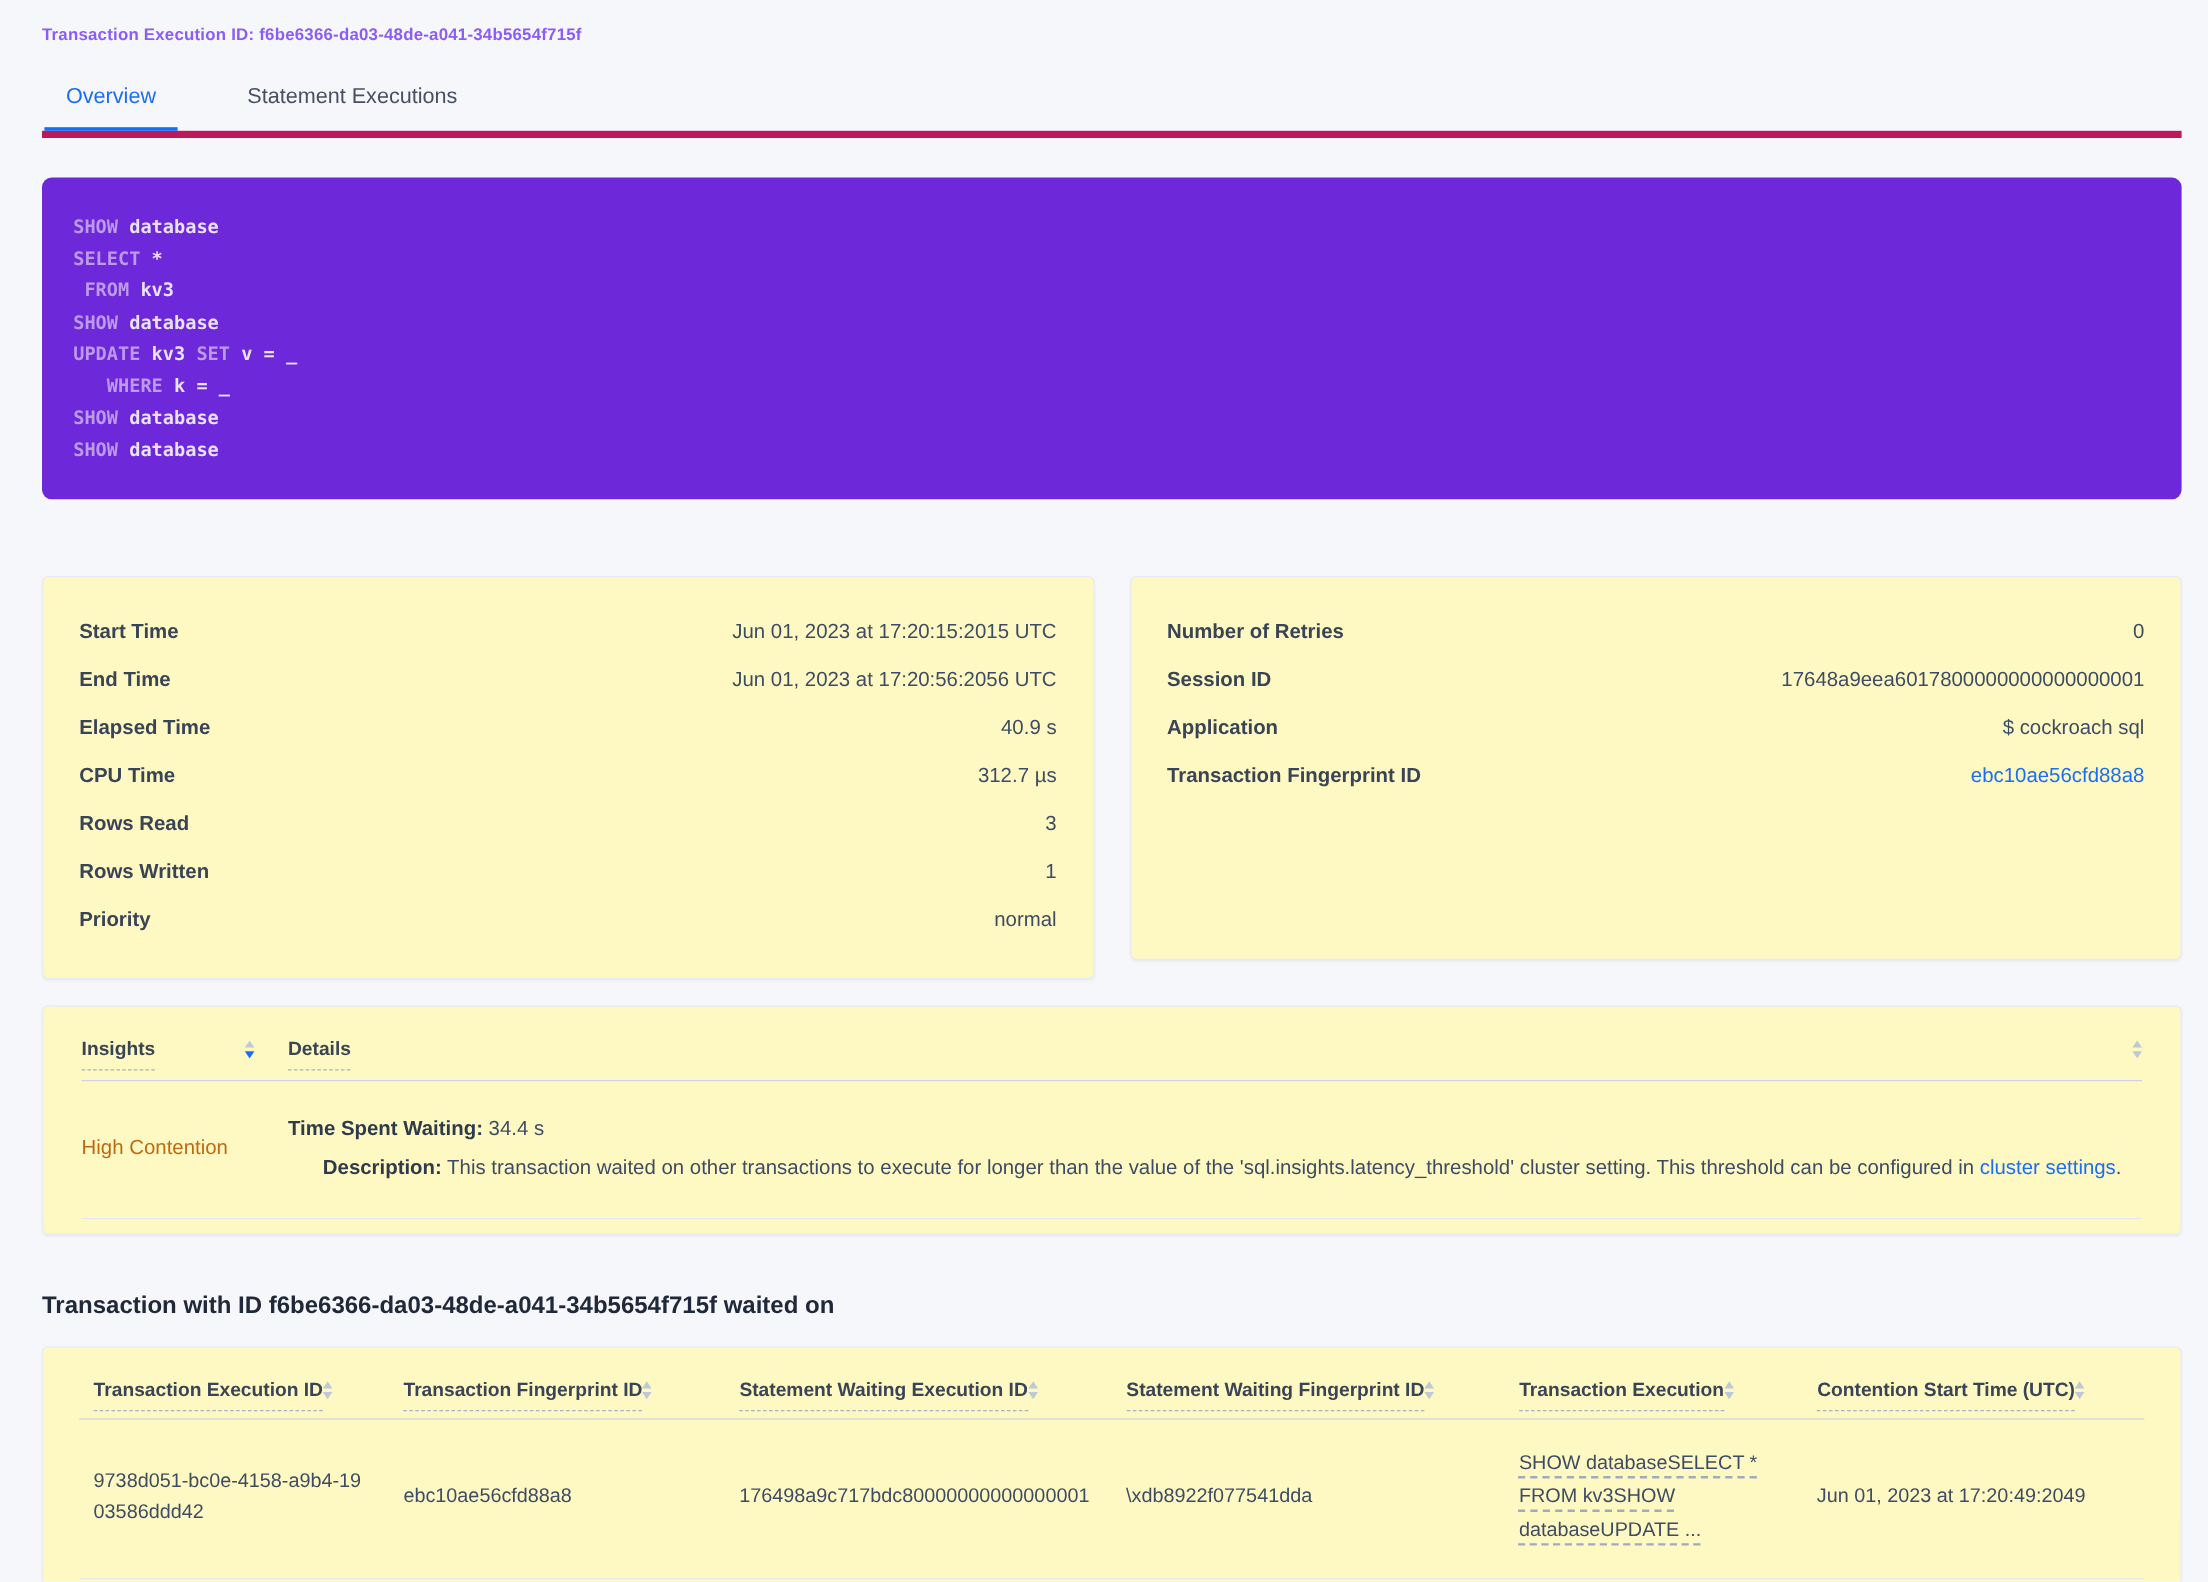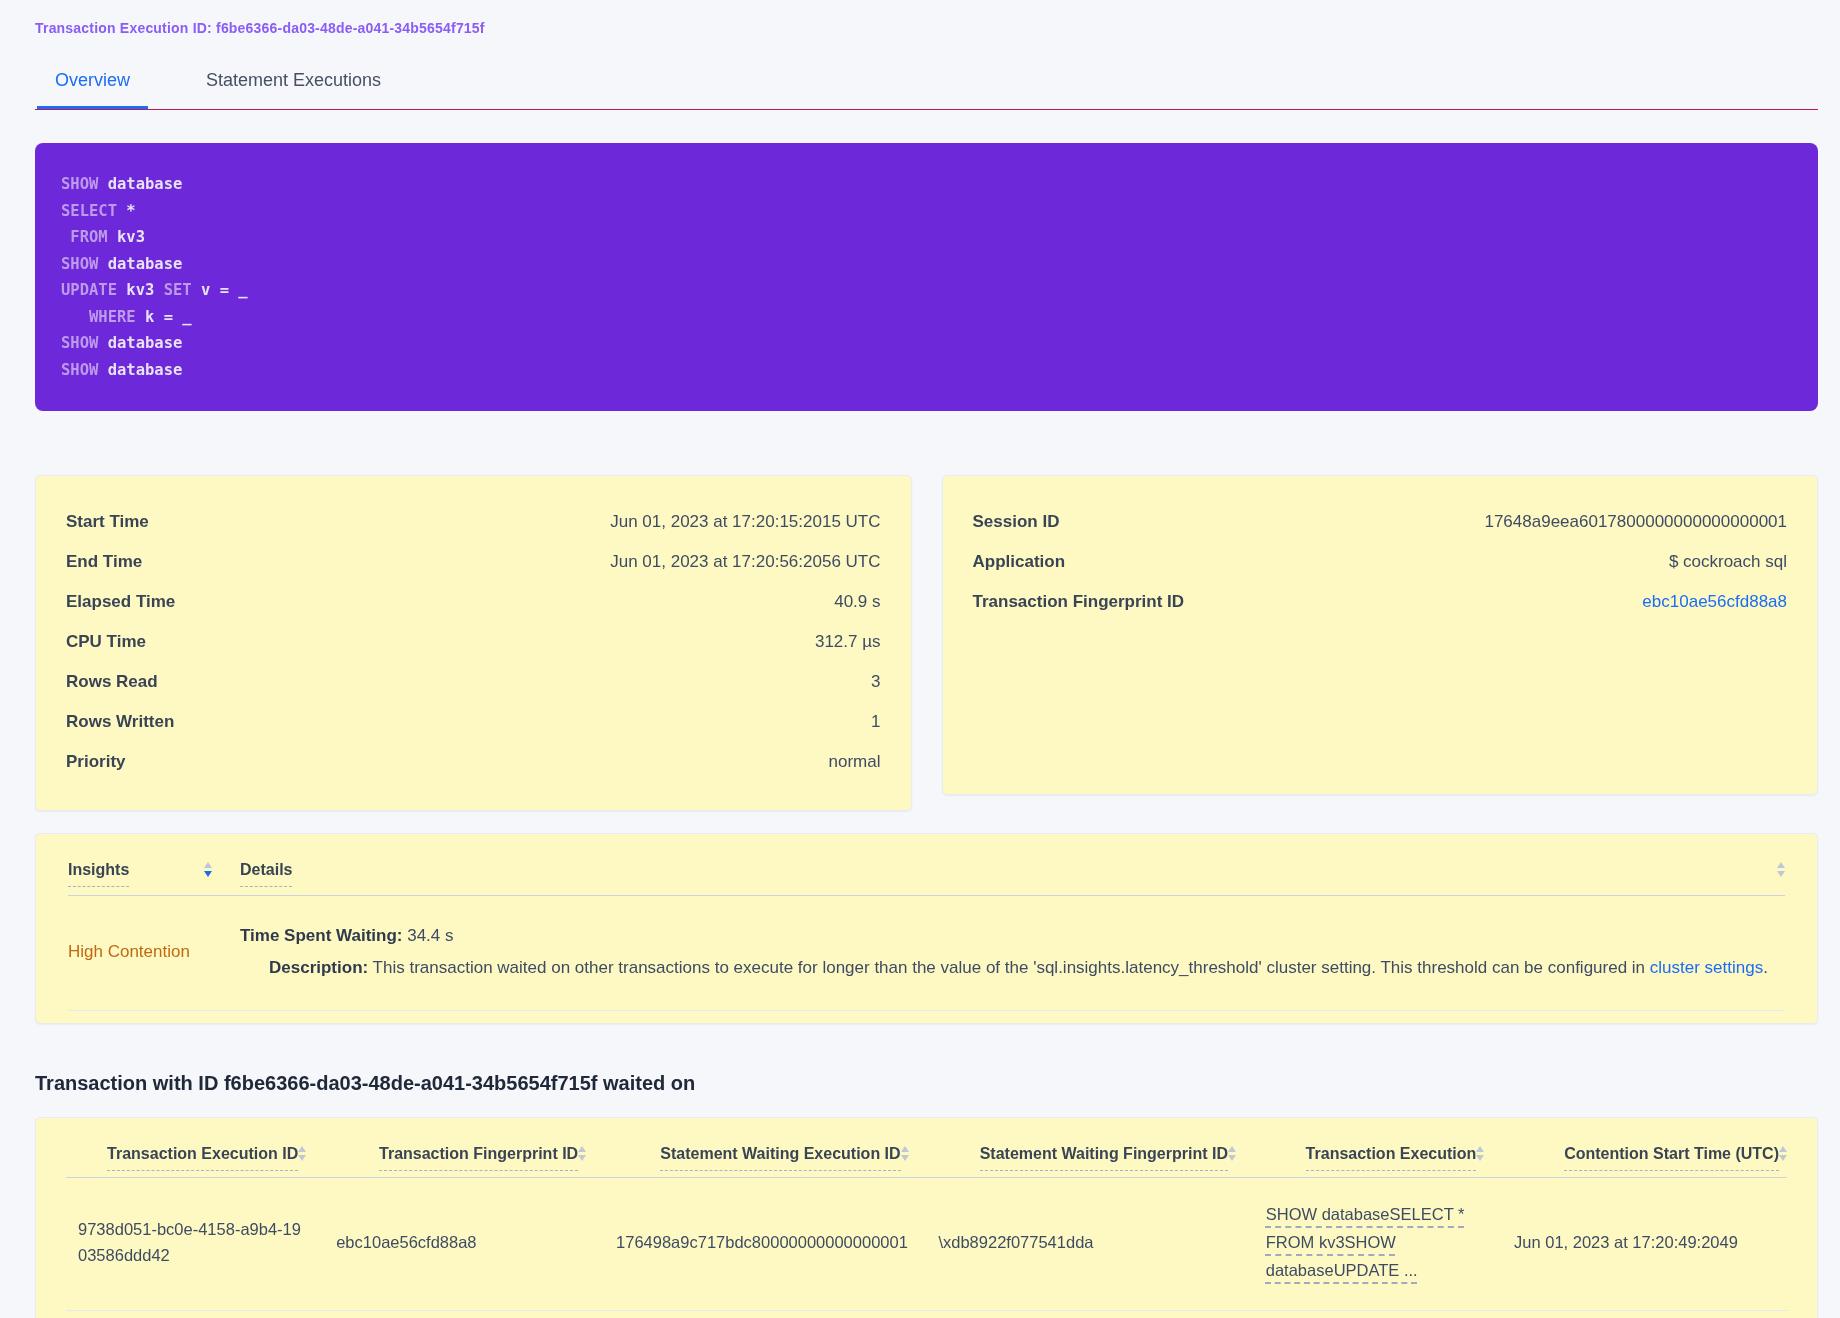--- a/index.html
+++ b/index.html
@@ -17,7 +17,7 @@
   .tabs {
     display: flex; align-items: flex-end;
     margin-top: 28px;
-    border-bottom: 1px solid #be185d;
+    border-bottom: 6px solid #be185d;
     padding-left: 2px;
   }
   .tab {

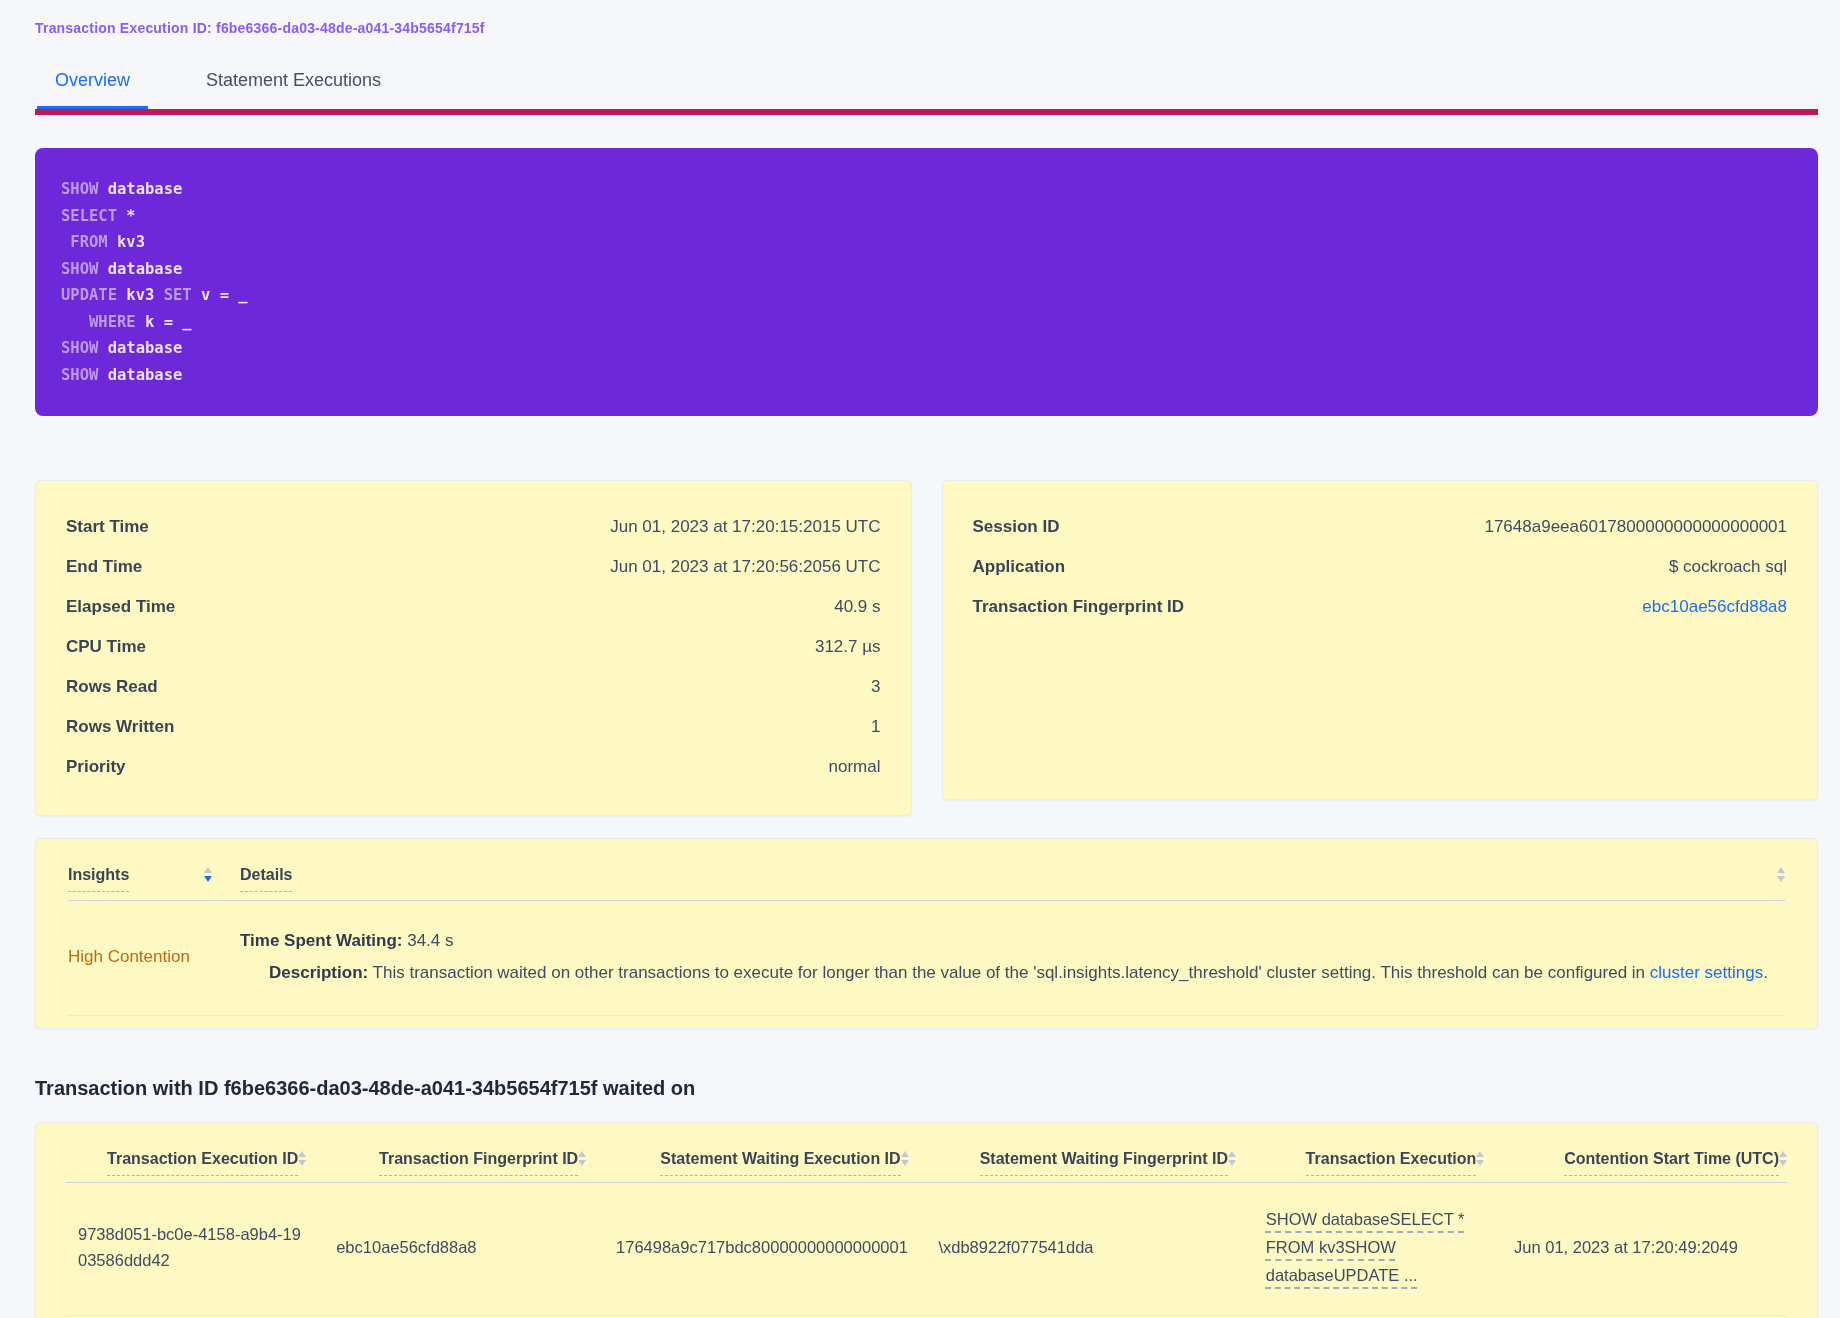--- a/index.html
+++ b/index.html
@@ -167,6 +167,10 @@
 
     <div class="card summary-card right">
       <div class="kv-row">
+        <span class="kv-label">Number of Retries</span>
+        <span class="kv-value">0</span>
+      </div>
+      <div class="kv-row">
         <span class="kv-label">Session ID</span>
         <span class="kv-value">17648a9eea6017800000000000000001</span>
       </div>

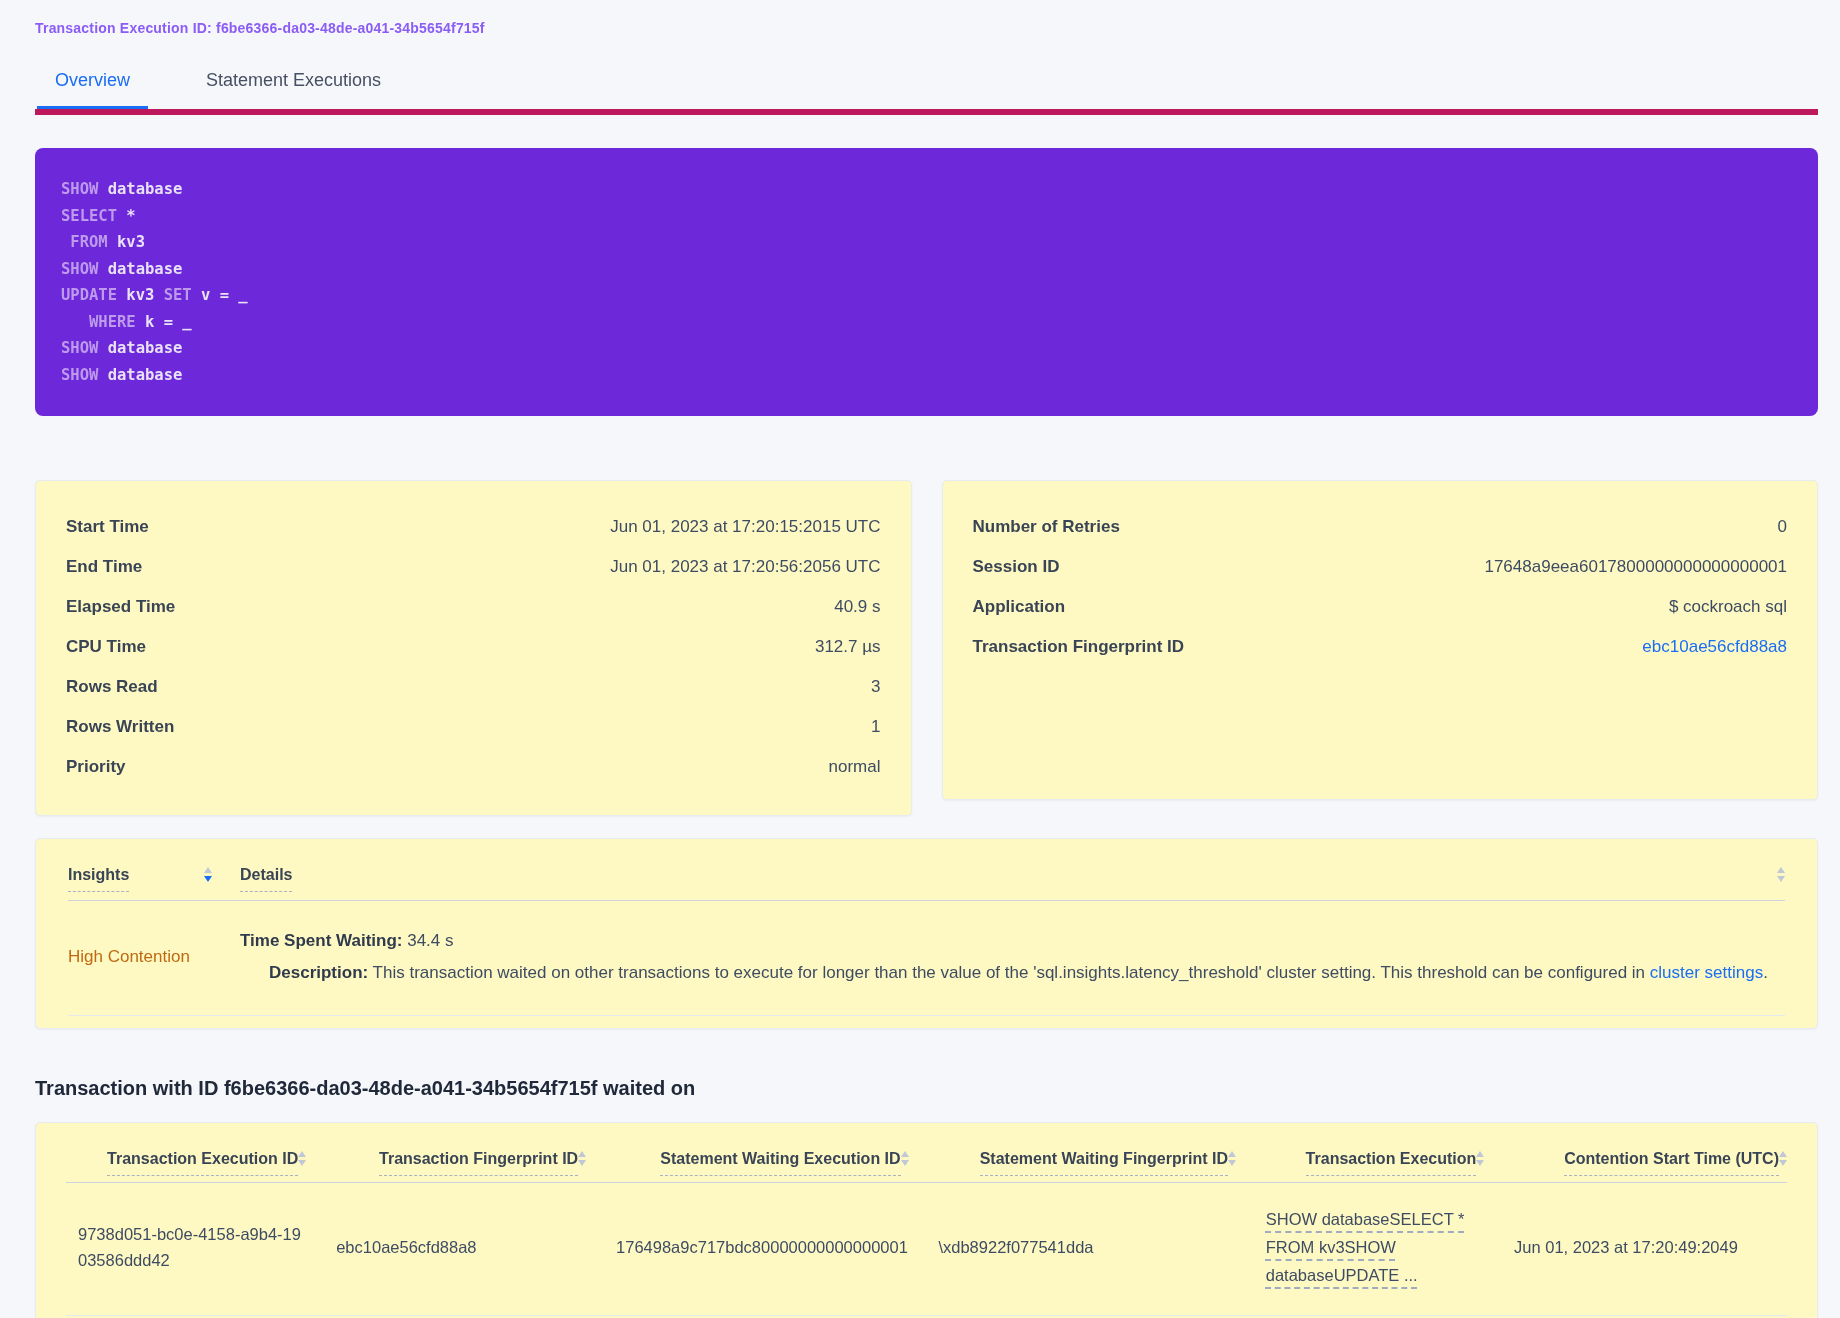--- a/index.html
+++ b/index.html
@@ -96,7 +96,7 @@
   .section-title { margin-top: 48px; font-size: 20px; font-weight: 700; color: #20293A; }
   .table-card { margin-top: 22px; padding: 26px 30px 0 30px; height: 206px; overflow: hidden; }
   .t-header { display: flex; align-items: flex-start; }
-  .th { display: flex; justify-content: flex-end; align-items: flex-start; padding-right: 30px; }
+  .th { display: flex; justify-content: flex-start; align-items: flex-start; padding-right: 30px; }
   .th .sort { margin-top: 2px; }
   .th.c6 { padding-right: 0; }
   .c1 { width: 273px; padding-left: 12px; }

